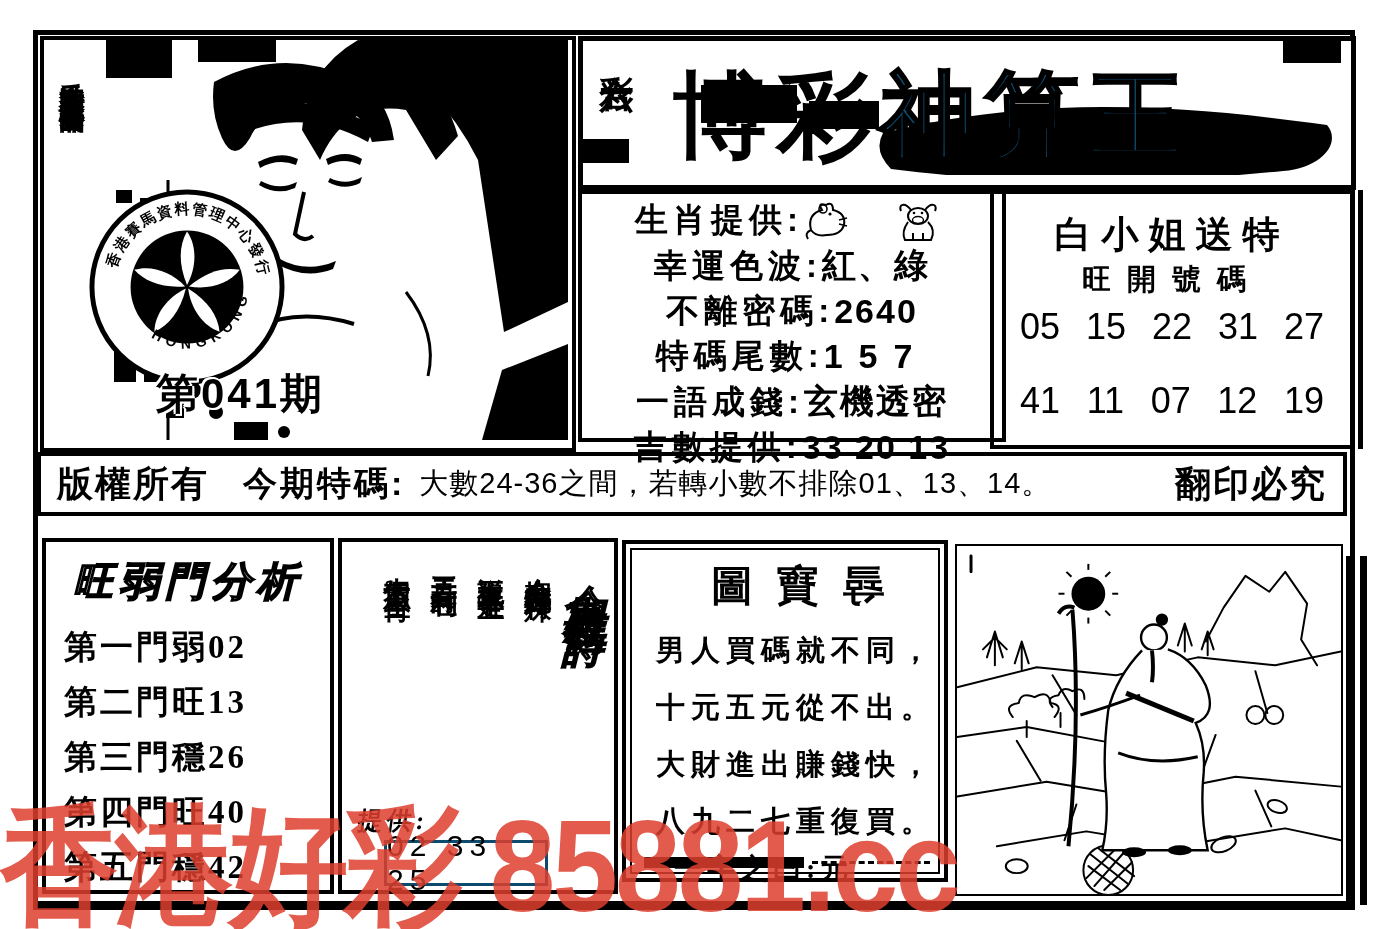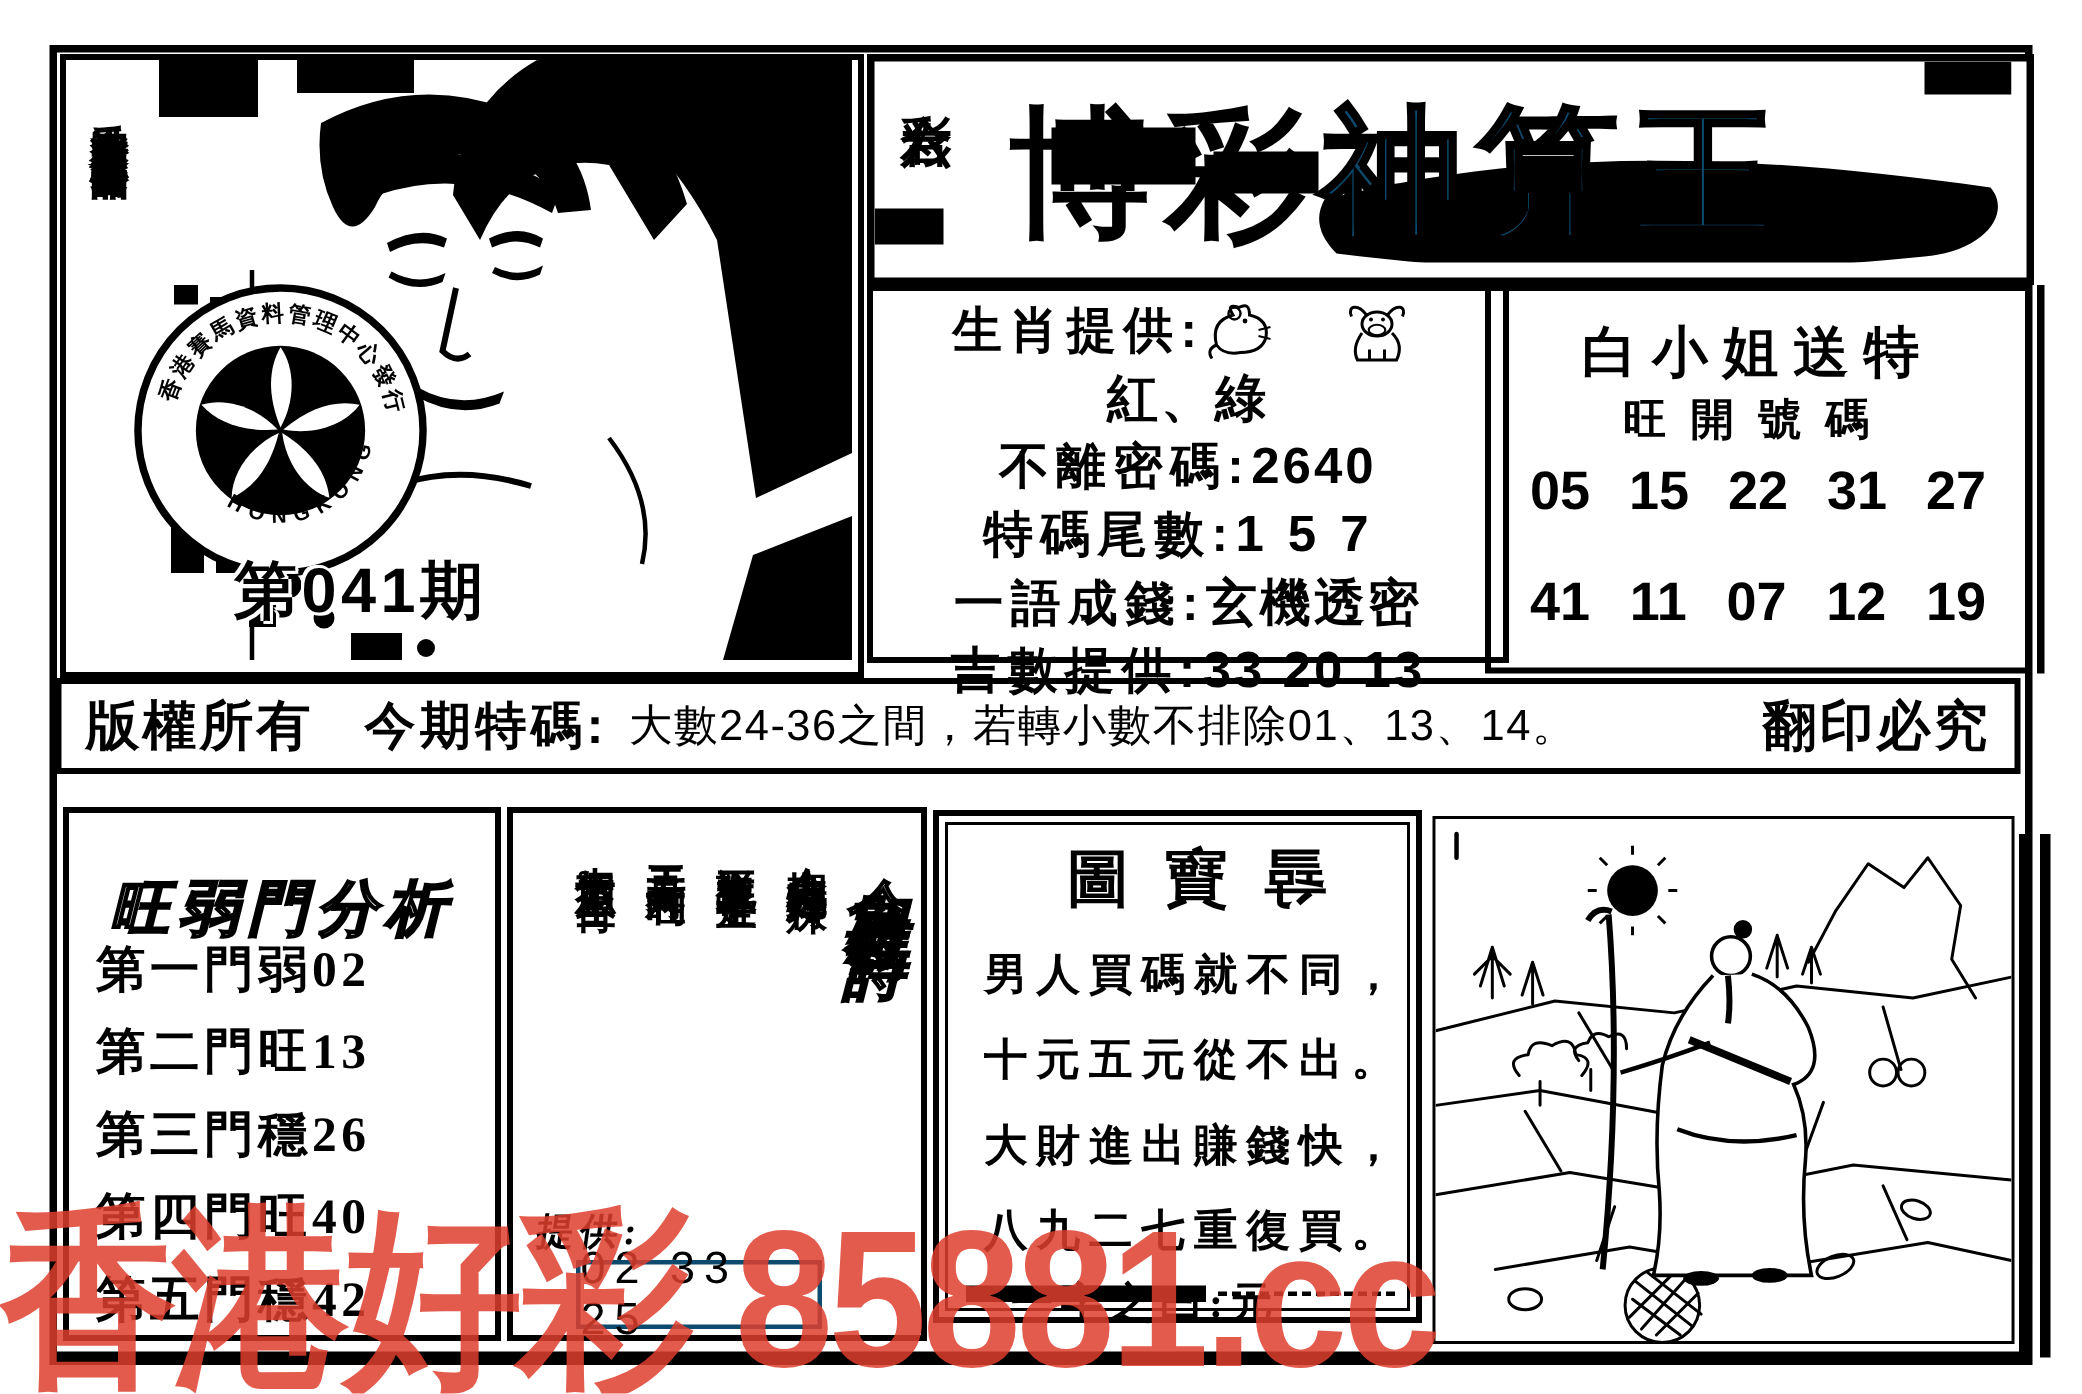--- a/index.html
+++ b/index.html
@@ -206,6 +206,7 @@
     </span>
   </div>
   <div class="info-row">
+    <span class="info-label">幸運色波:</span>
     <span class="info-value">紅、綠</span>
   </div>
   <div class="info-row">

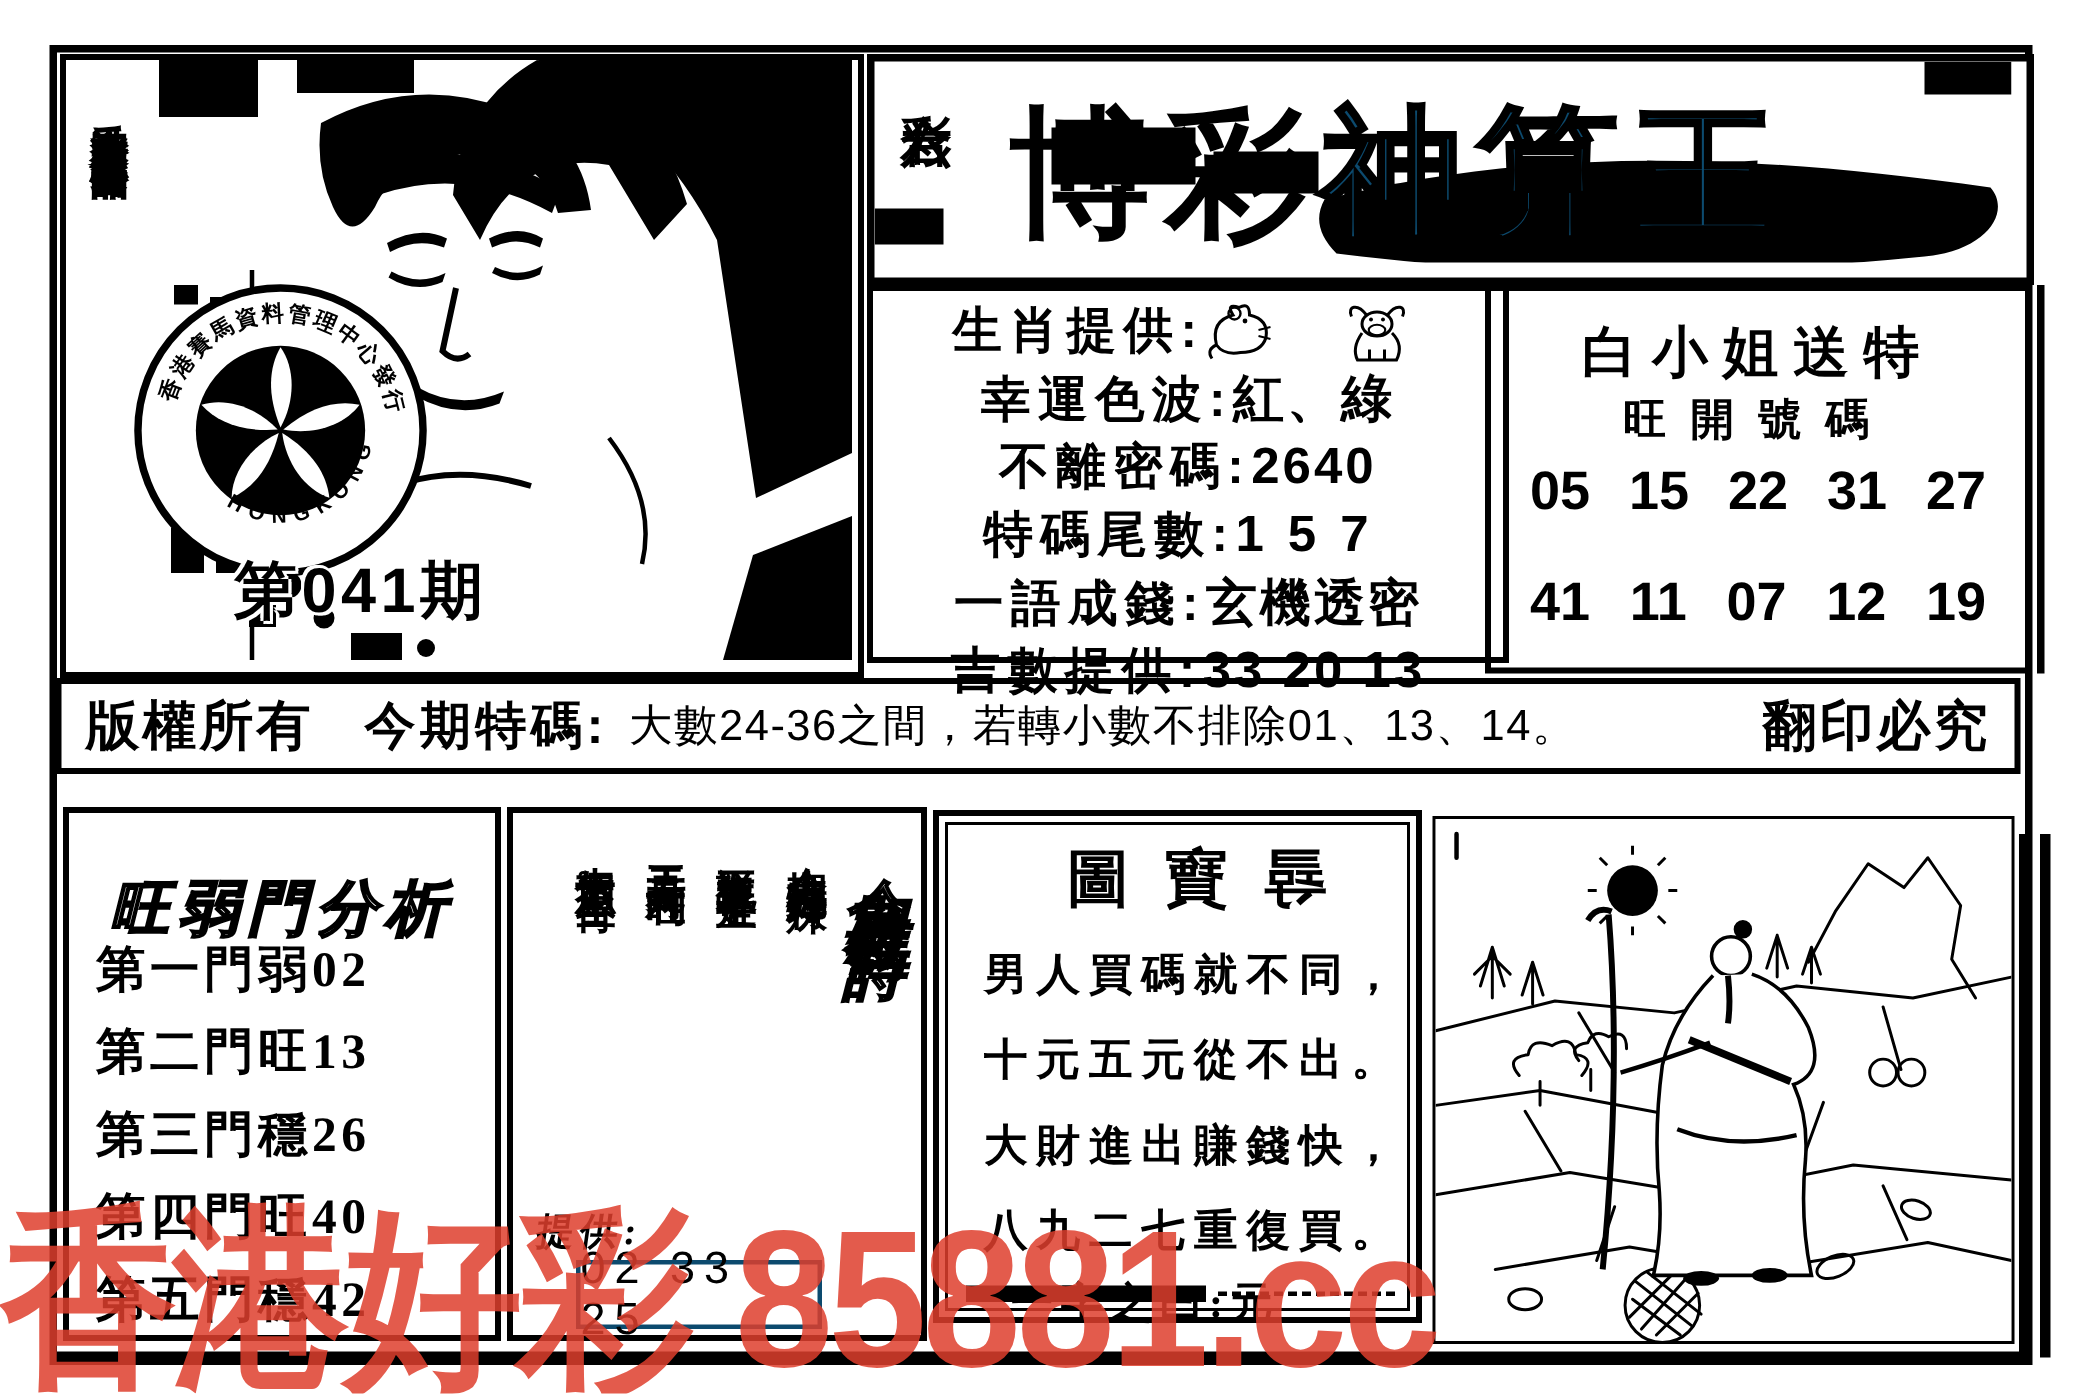--- a/index.html
+++ b/index.html
@@ -44,7 +44,7 @@
   .lady-sub{top:66px;width:100%;text-align:center;font-size:29px;font-weight:800;letter-spacing:16px;
     font-family:"Liberation Serif",serif;}
   .lady-row{left:0;width:100%;display:flex;justify-content:space-between;padding:0 26px;box-sizing:border-box;
-    font-size:36px;font-weight:700;}
+    font-size:36px;font-weight:400;}
   .lady-row1{top:112px;} .lady-row2{top:186px;}
 
   

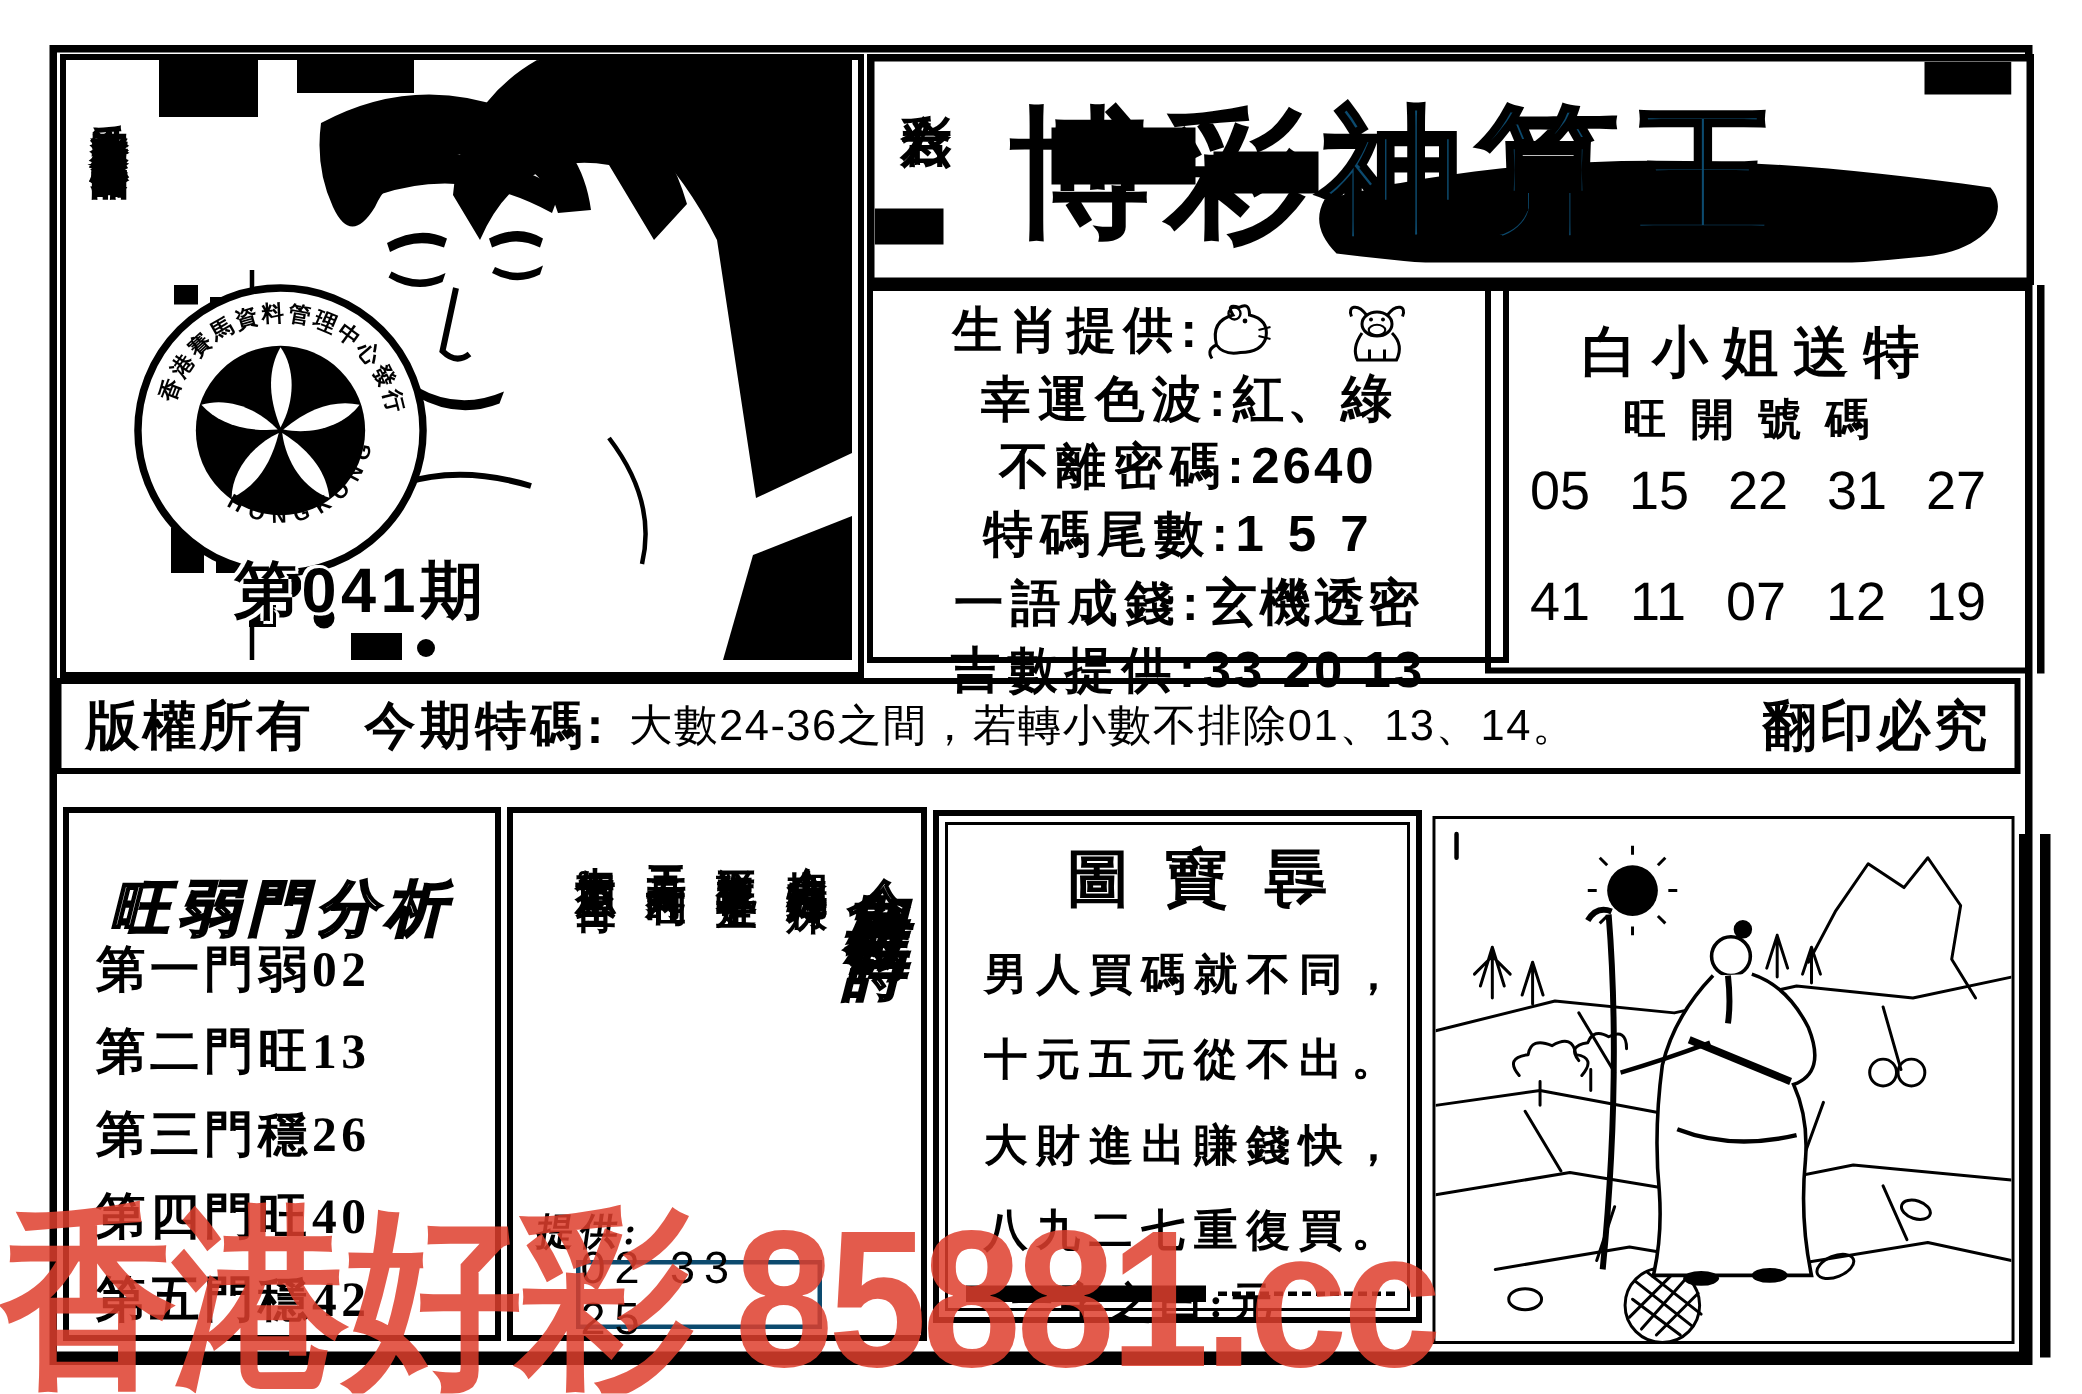--- a/index.html
+++ b/index.html
@@ -59,7 +59,7 @@
   .analysis-panel{left:42px;top:538px;width:284px;height:348px;border:4px solid #000;}
   .analysis-title{top:12px;width:100%;text-align:center;font-size:40px;font-weight:800;
     font-family:"Liberation Serif",serif;color:#fff;-webkit-text-stroke:1.6px #000;
-    letter-spacing:6px;font-style:italic;margin-top:24px;}
+    letter-spacing:6px;font-style:italic;}
   .analysis-rows{top:78px;left:0;width:100%;}
   .analysis-row{display:flex;justify-content:flex-start;padding:0 18px;
     font-family:"Liberation Serif",serif;font-size:33px;font-weight:700;line-height:55px;letter-spacing:3px;}

